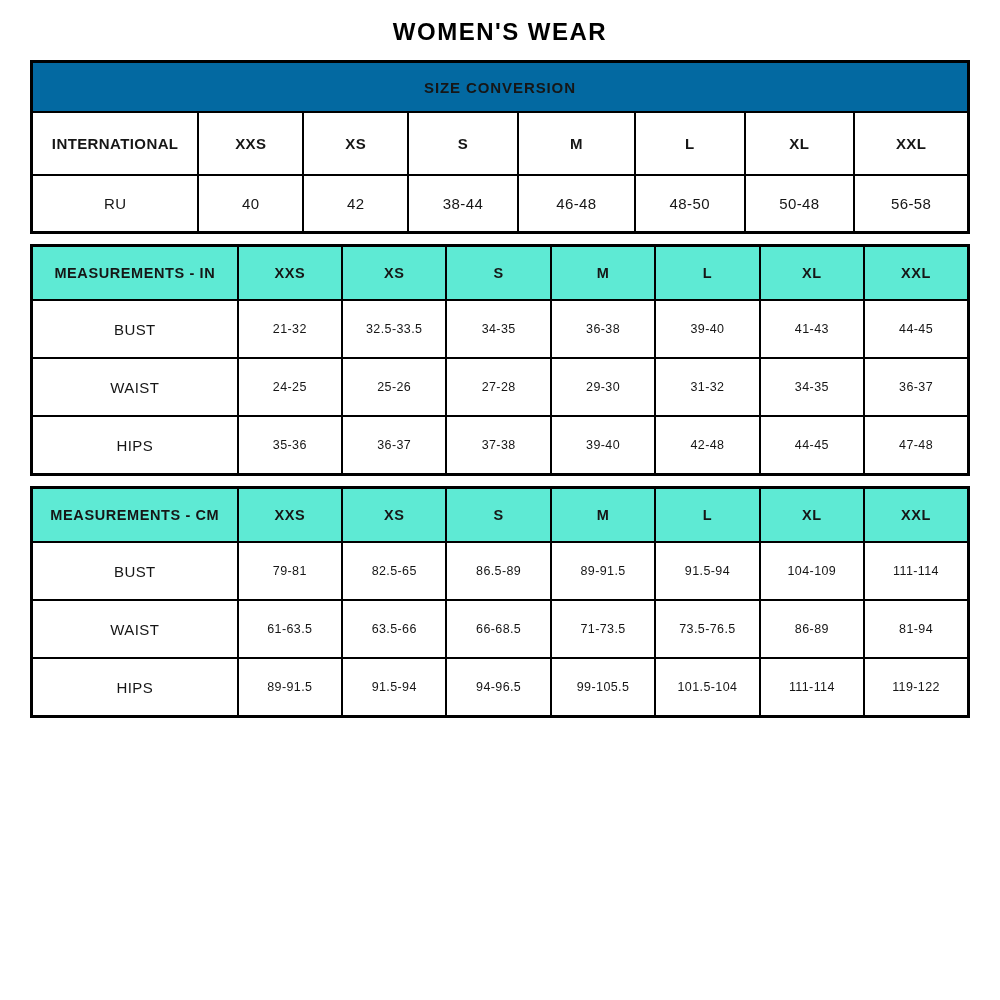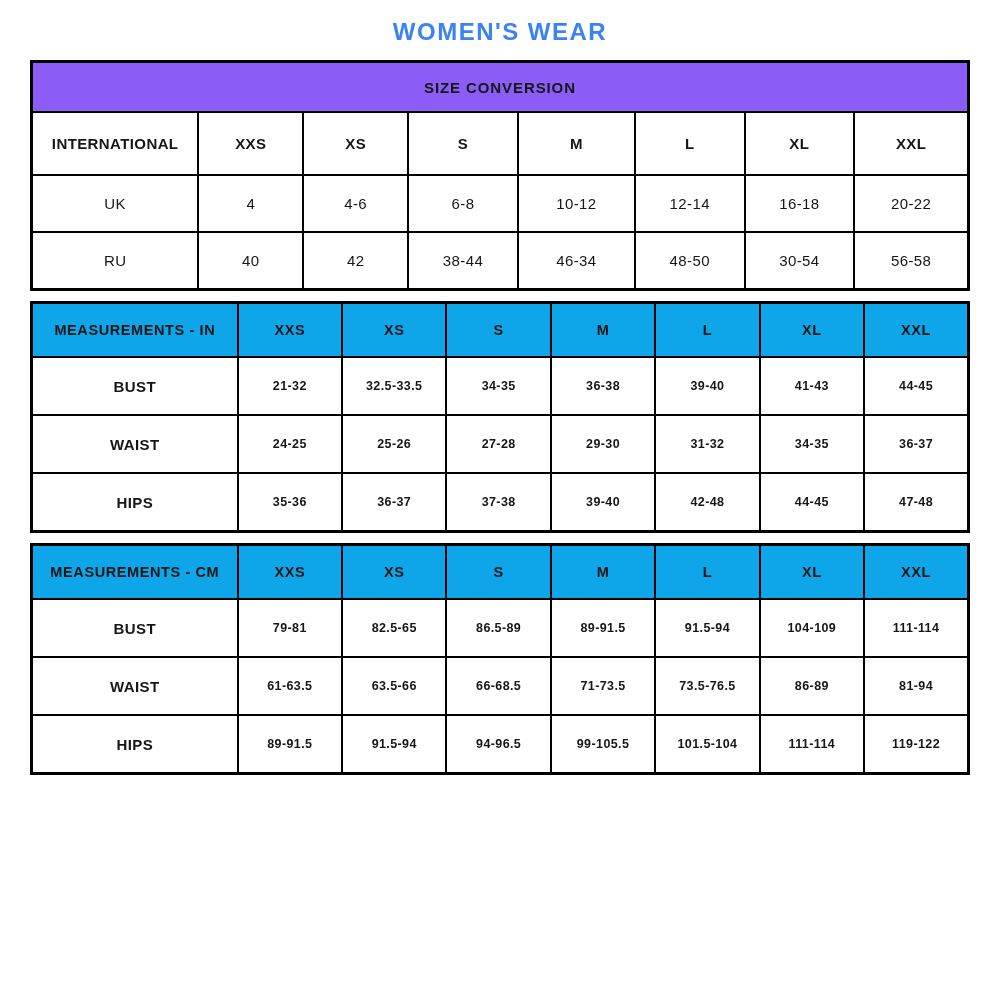--- a/index.html
+++ b/index.html
@@ -16,7 +16,7 @@
     font-weight: 700;
     letter-spacing: 1.5px;
     margin: 8px 0 14px 0;
-    color: #3b82f6;
+    color: #000000;
   }
   table {
     width: 100%;

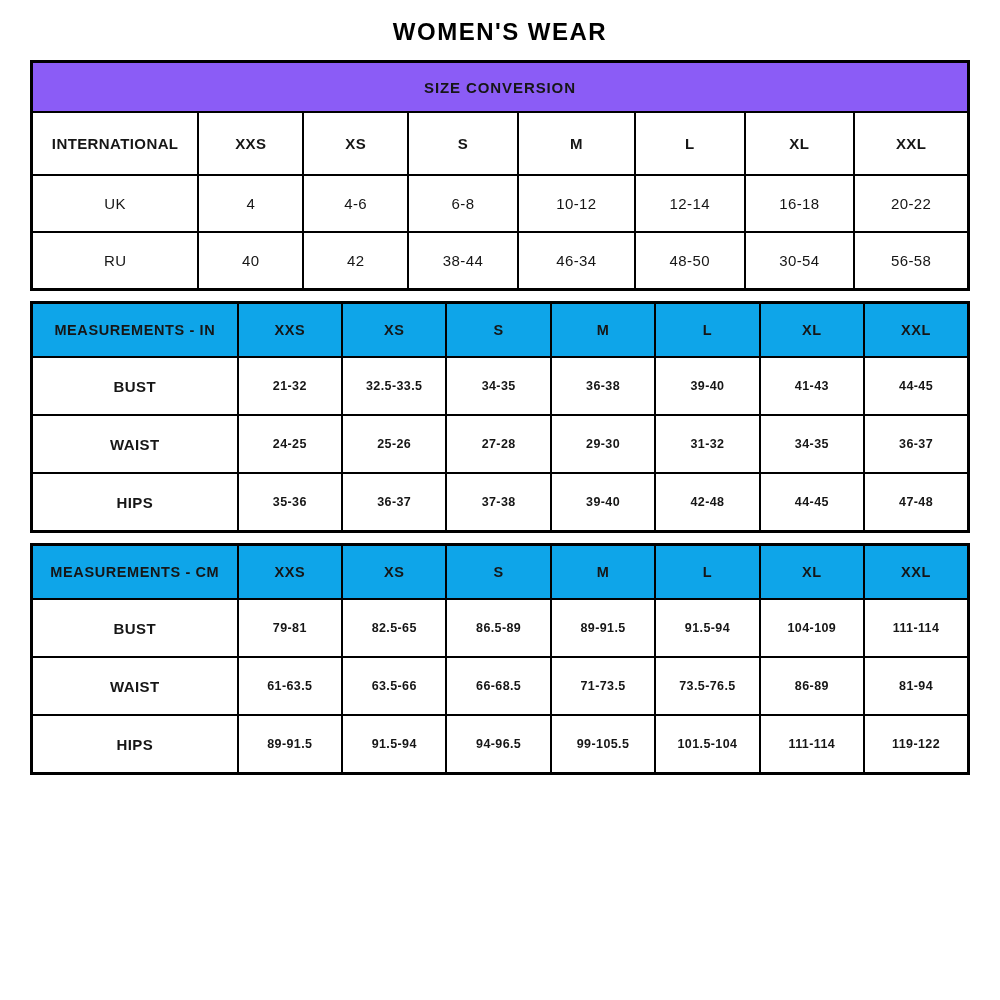--- a/index.html
+++ b/index.html
@@ -37,7 +37,7 @@
   }
   
   .conv .caption-cell {
-    background: #8b5cf6;
+    background: #0369a1;
     font-weight: 700;
     font-size: 15px;
     letter-spacing: 0.9px;

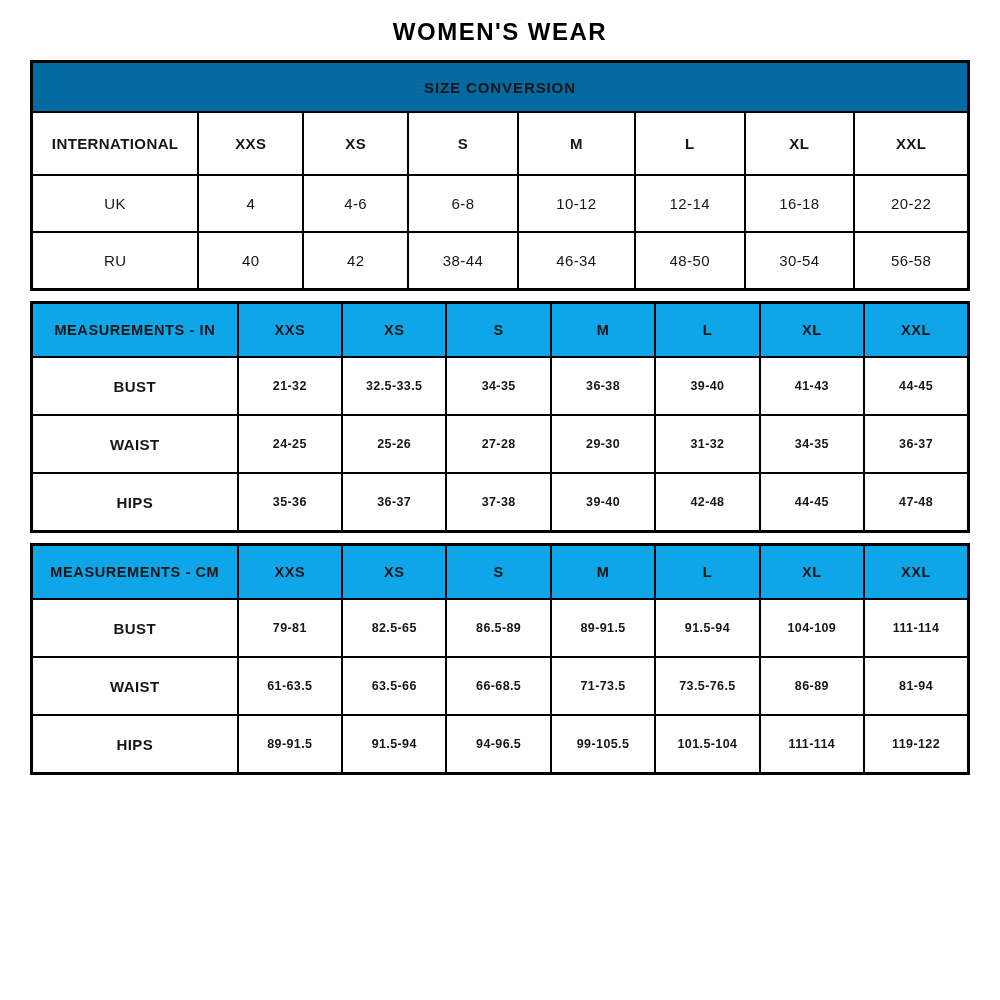--- a/index.html
+++ b/index.html
@@ -89,16 +89,6 @@
       <td>XXL</td>
     </tr>
     <tr class="data-row">
-      <td class="lbl">UK</td>
-      <td>4</td>
-      <td>4-6</td>
-      <td>6-8</td>
-      <td>10-12</td>
-      <td>12-14</td>
-      <td>16-18</td>
-      <td>20-22</td>
-    </tr>
-    <tr class="data-row">
       <td class="lbl">RU</td>
       <td>40</td>
       <td>42</td>

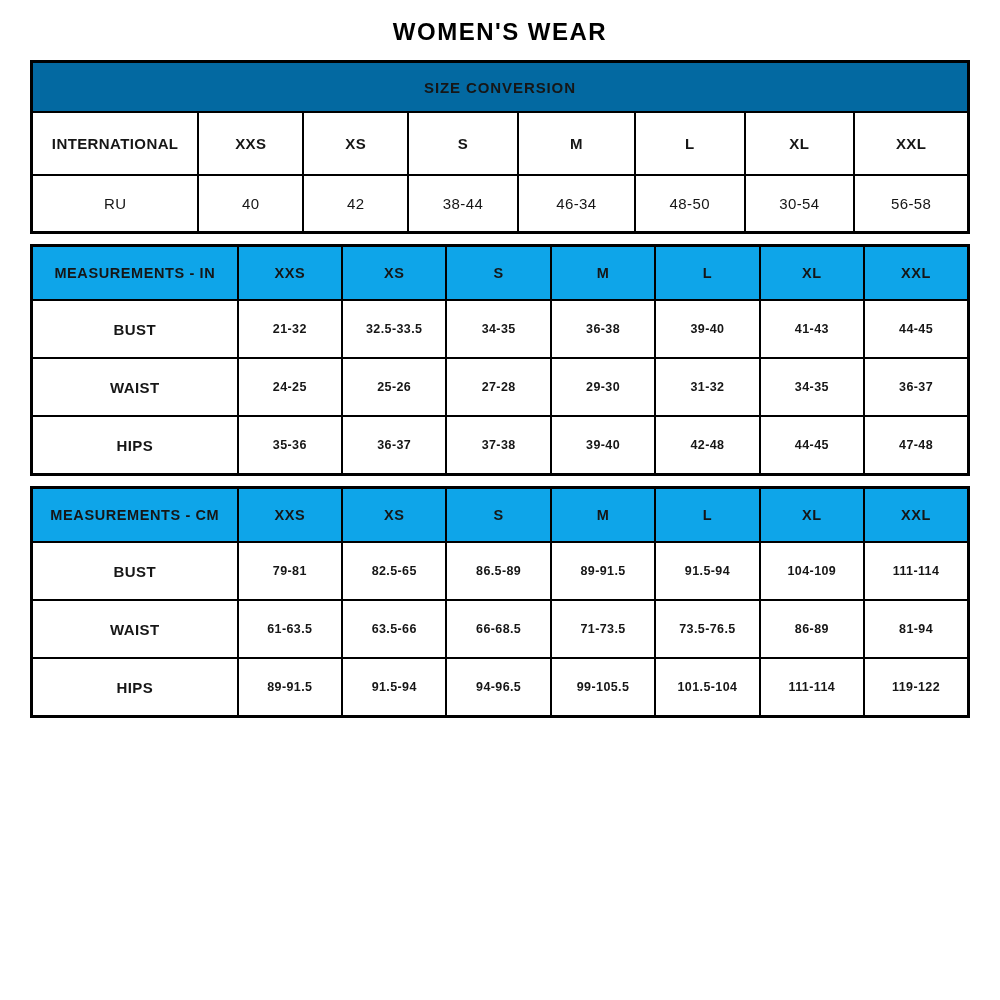--- a/index.html
+++ b/index.html
@@ -93,7 +93,7 @@
       <td>40</td>
       <td>42</td>
       <td>38-44</td>
-      <td>46-34</td>
+      <td>46-48</td>
       <td>48-50</td>
       <td>30-54</td>
       <td>56-58</td>

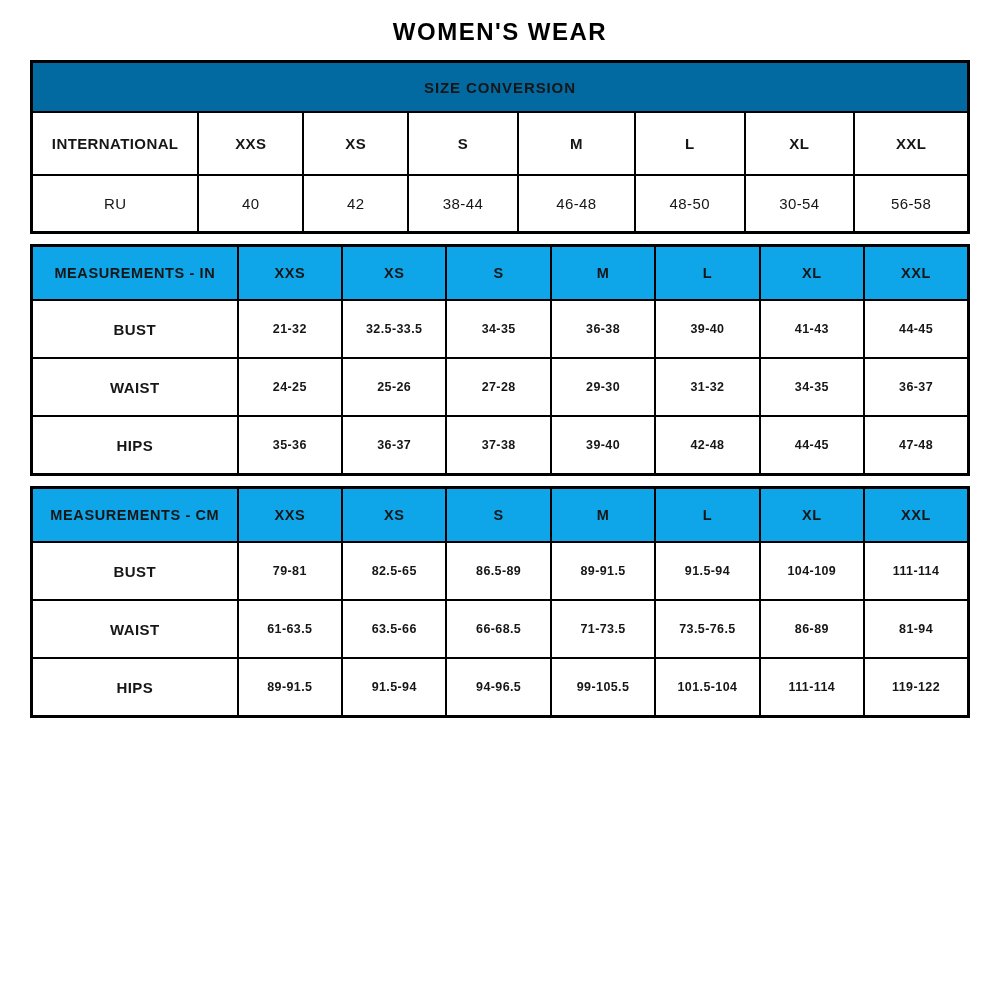--- a/index.html
+++ b/index.html
@@ -95,7 +95,7 @@
       <td>38-44</td>
       <td>46-48</td>
       <td>48-50</td>
-      <td>30-54</td>
+      <td>50-48</td>
       <td>56-58</td>
     </tr>
   </tbody>

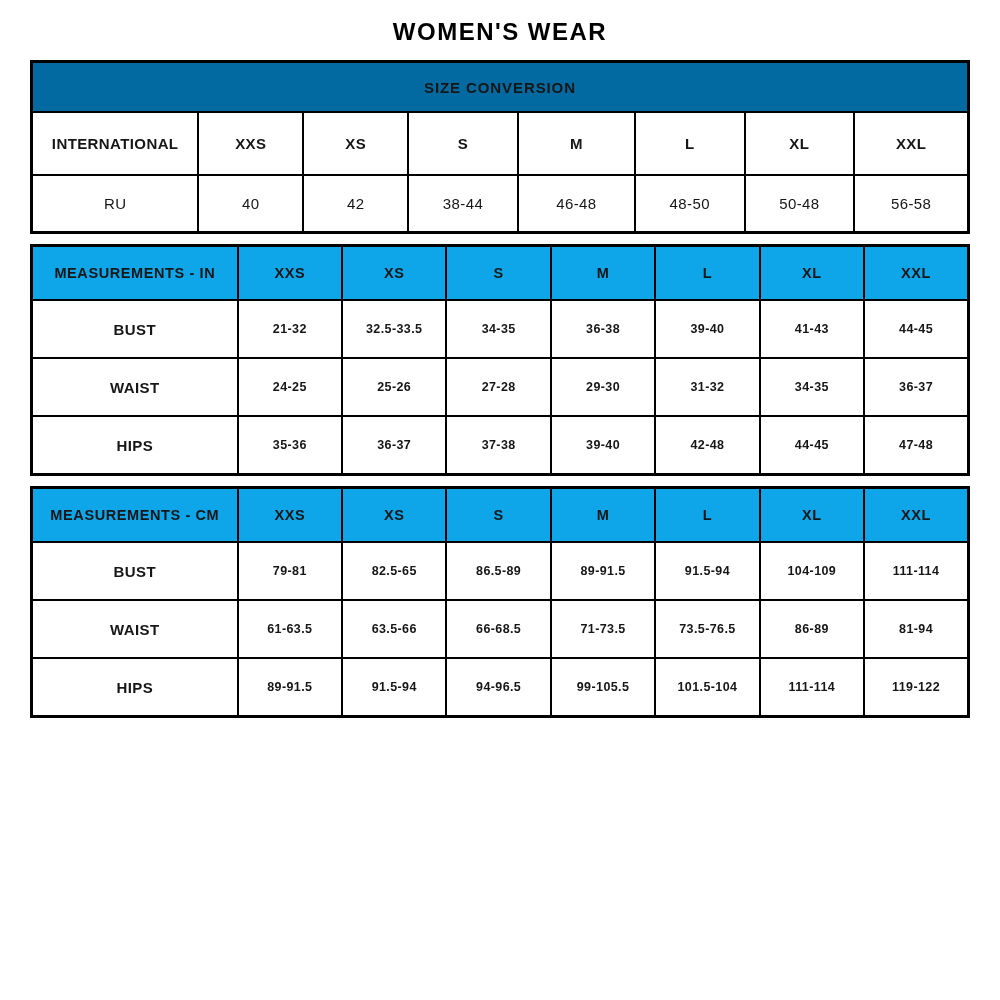--- a/index.html
+++ b/index.html
@@ -47,7 +47,7 @@
   .conv .data-row td { height: 55px; }
   
   .meas .head-row td {
-    background: #0ea5e9;
+    background: #5eead4;
     font-weight: 700;
     font-size: 14.5px;
     letter-spacing: 0.6px;

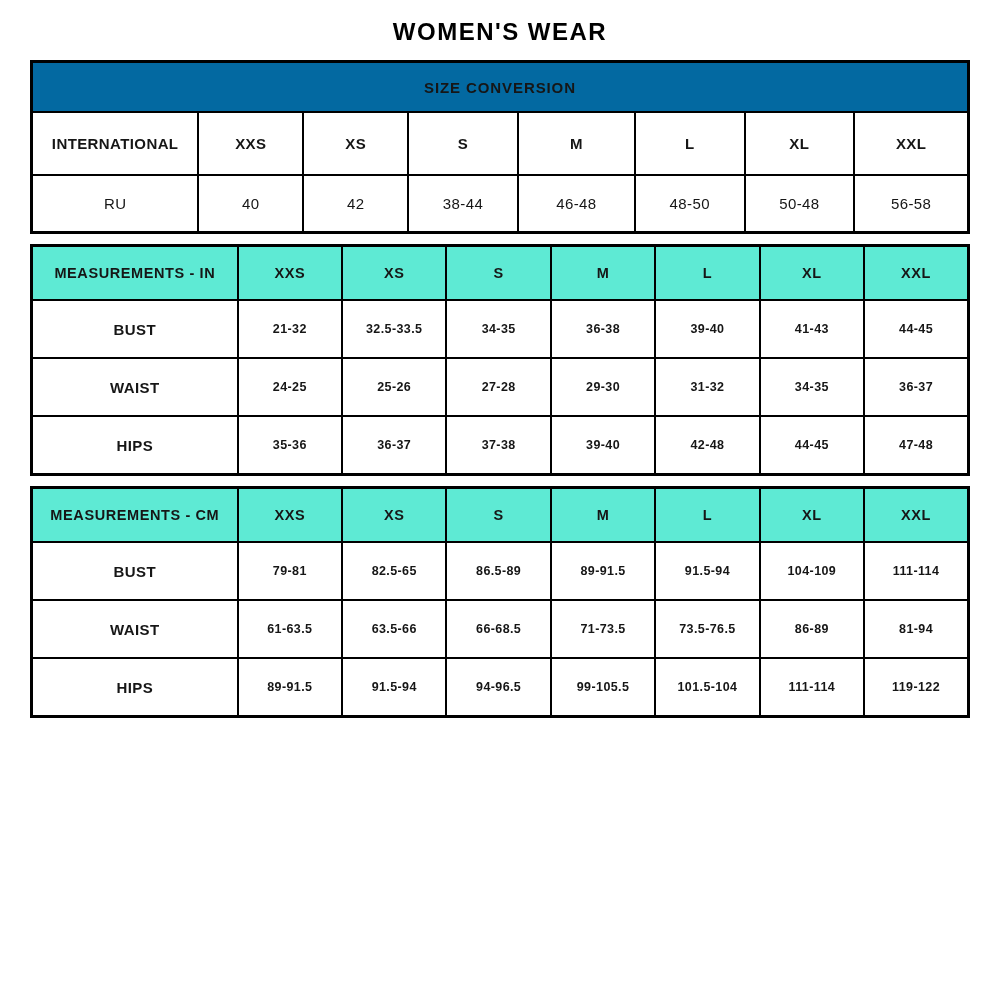--- a/index.html
+++ b/index.html
@@ -53,7 +53,7 @@
     letter-spacing: 0.6px;
     height: 52px;
   }
-  .meas .data-row td { height: 56px; font-size: 12.5px; font-weight: bold; }
+  .meas .data-row td { height: 56px; font-size: 12.5px; }
   .meas .data-row td.lbl { font-size: 15px; }
 </style>
 </head>

